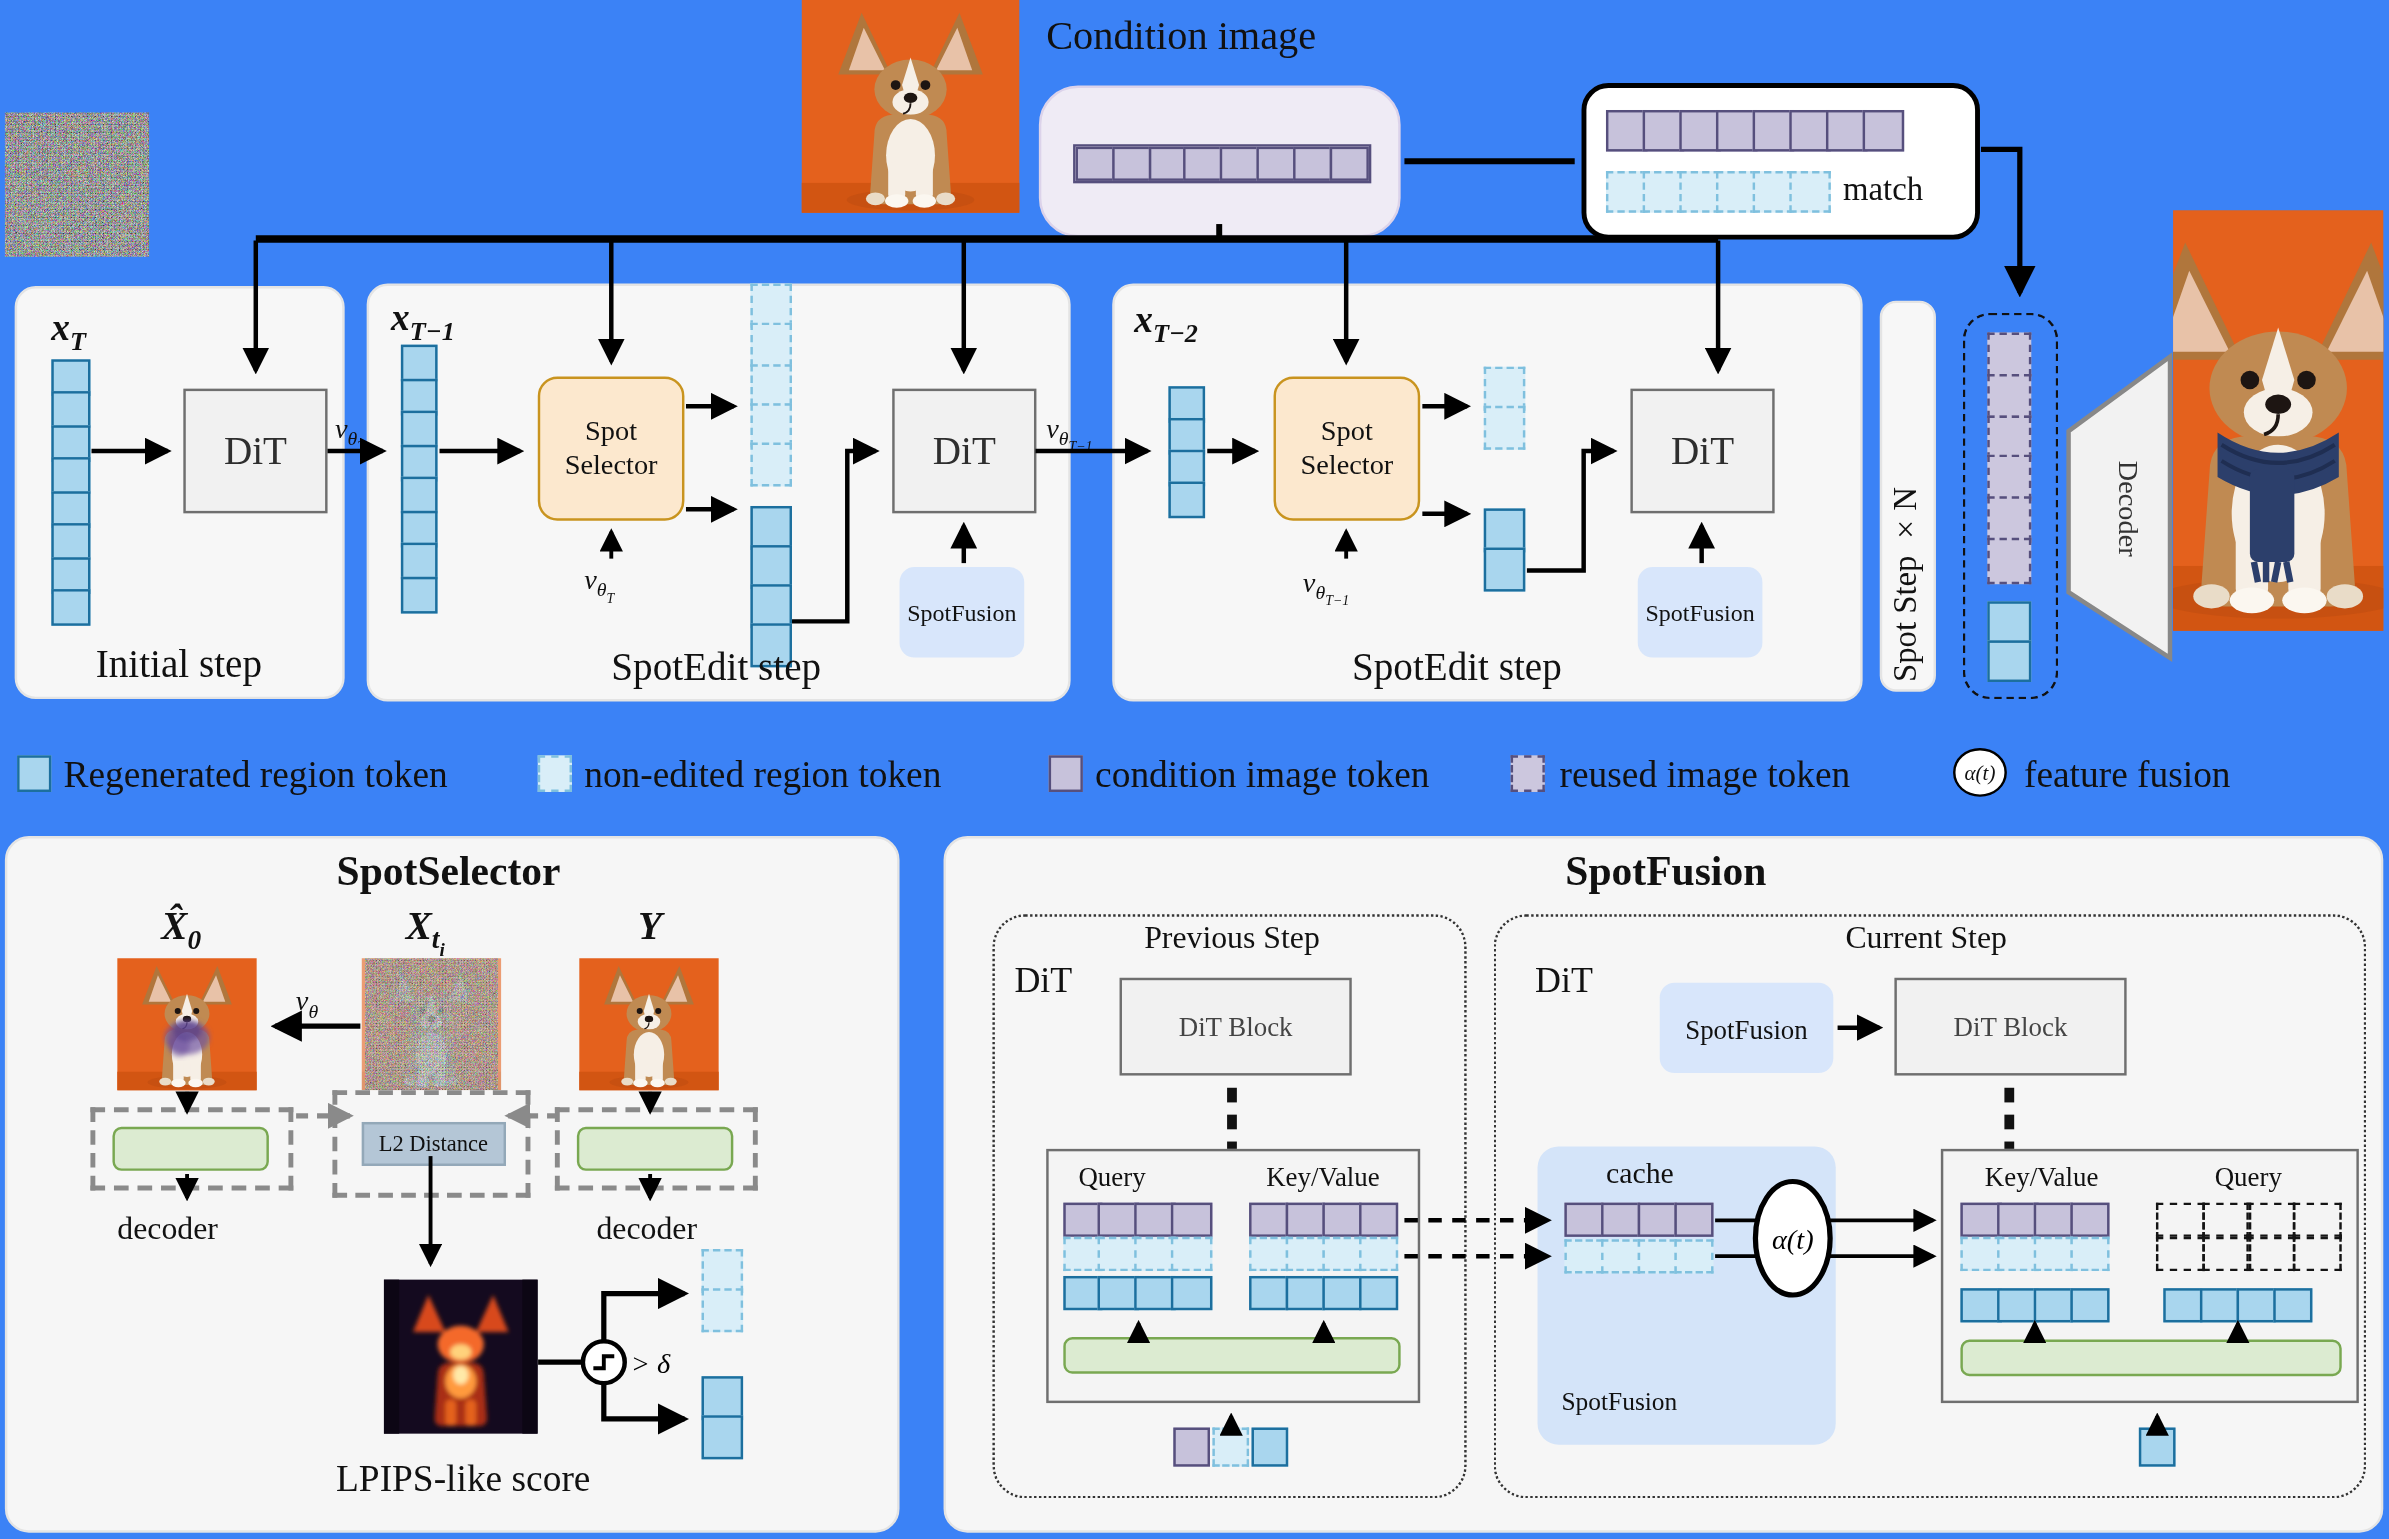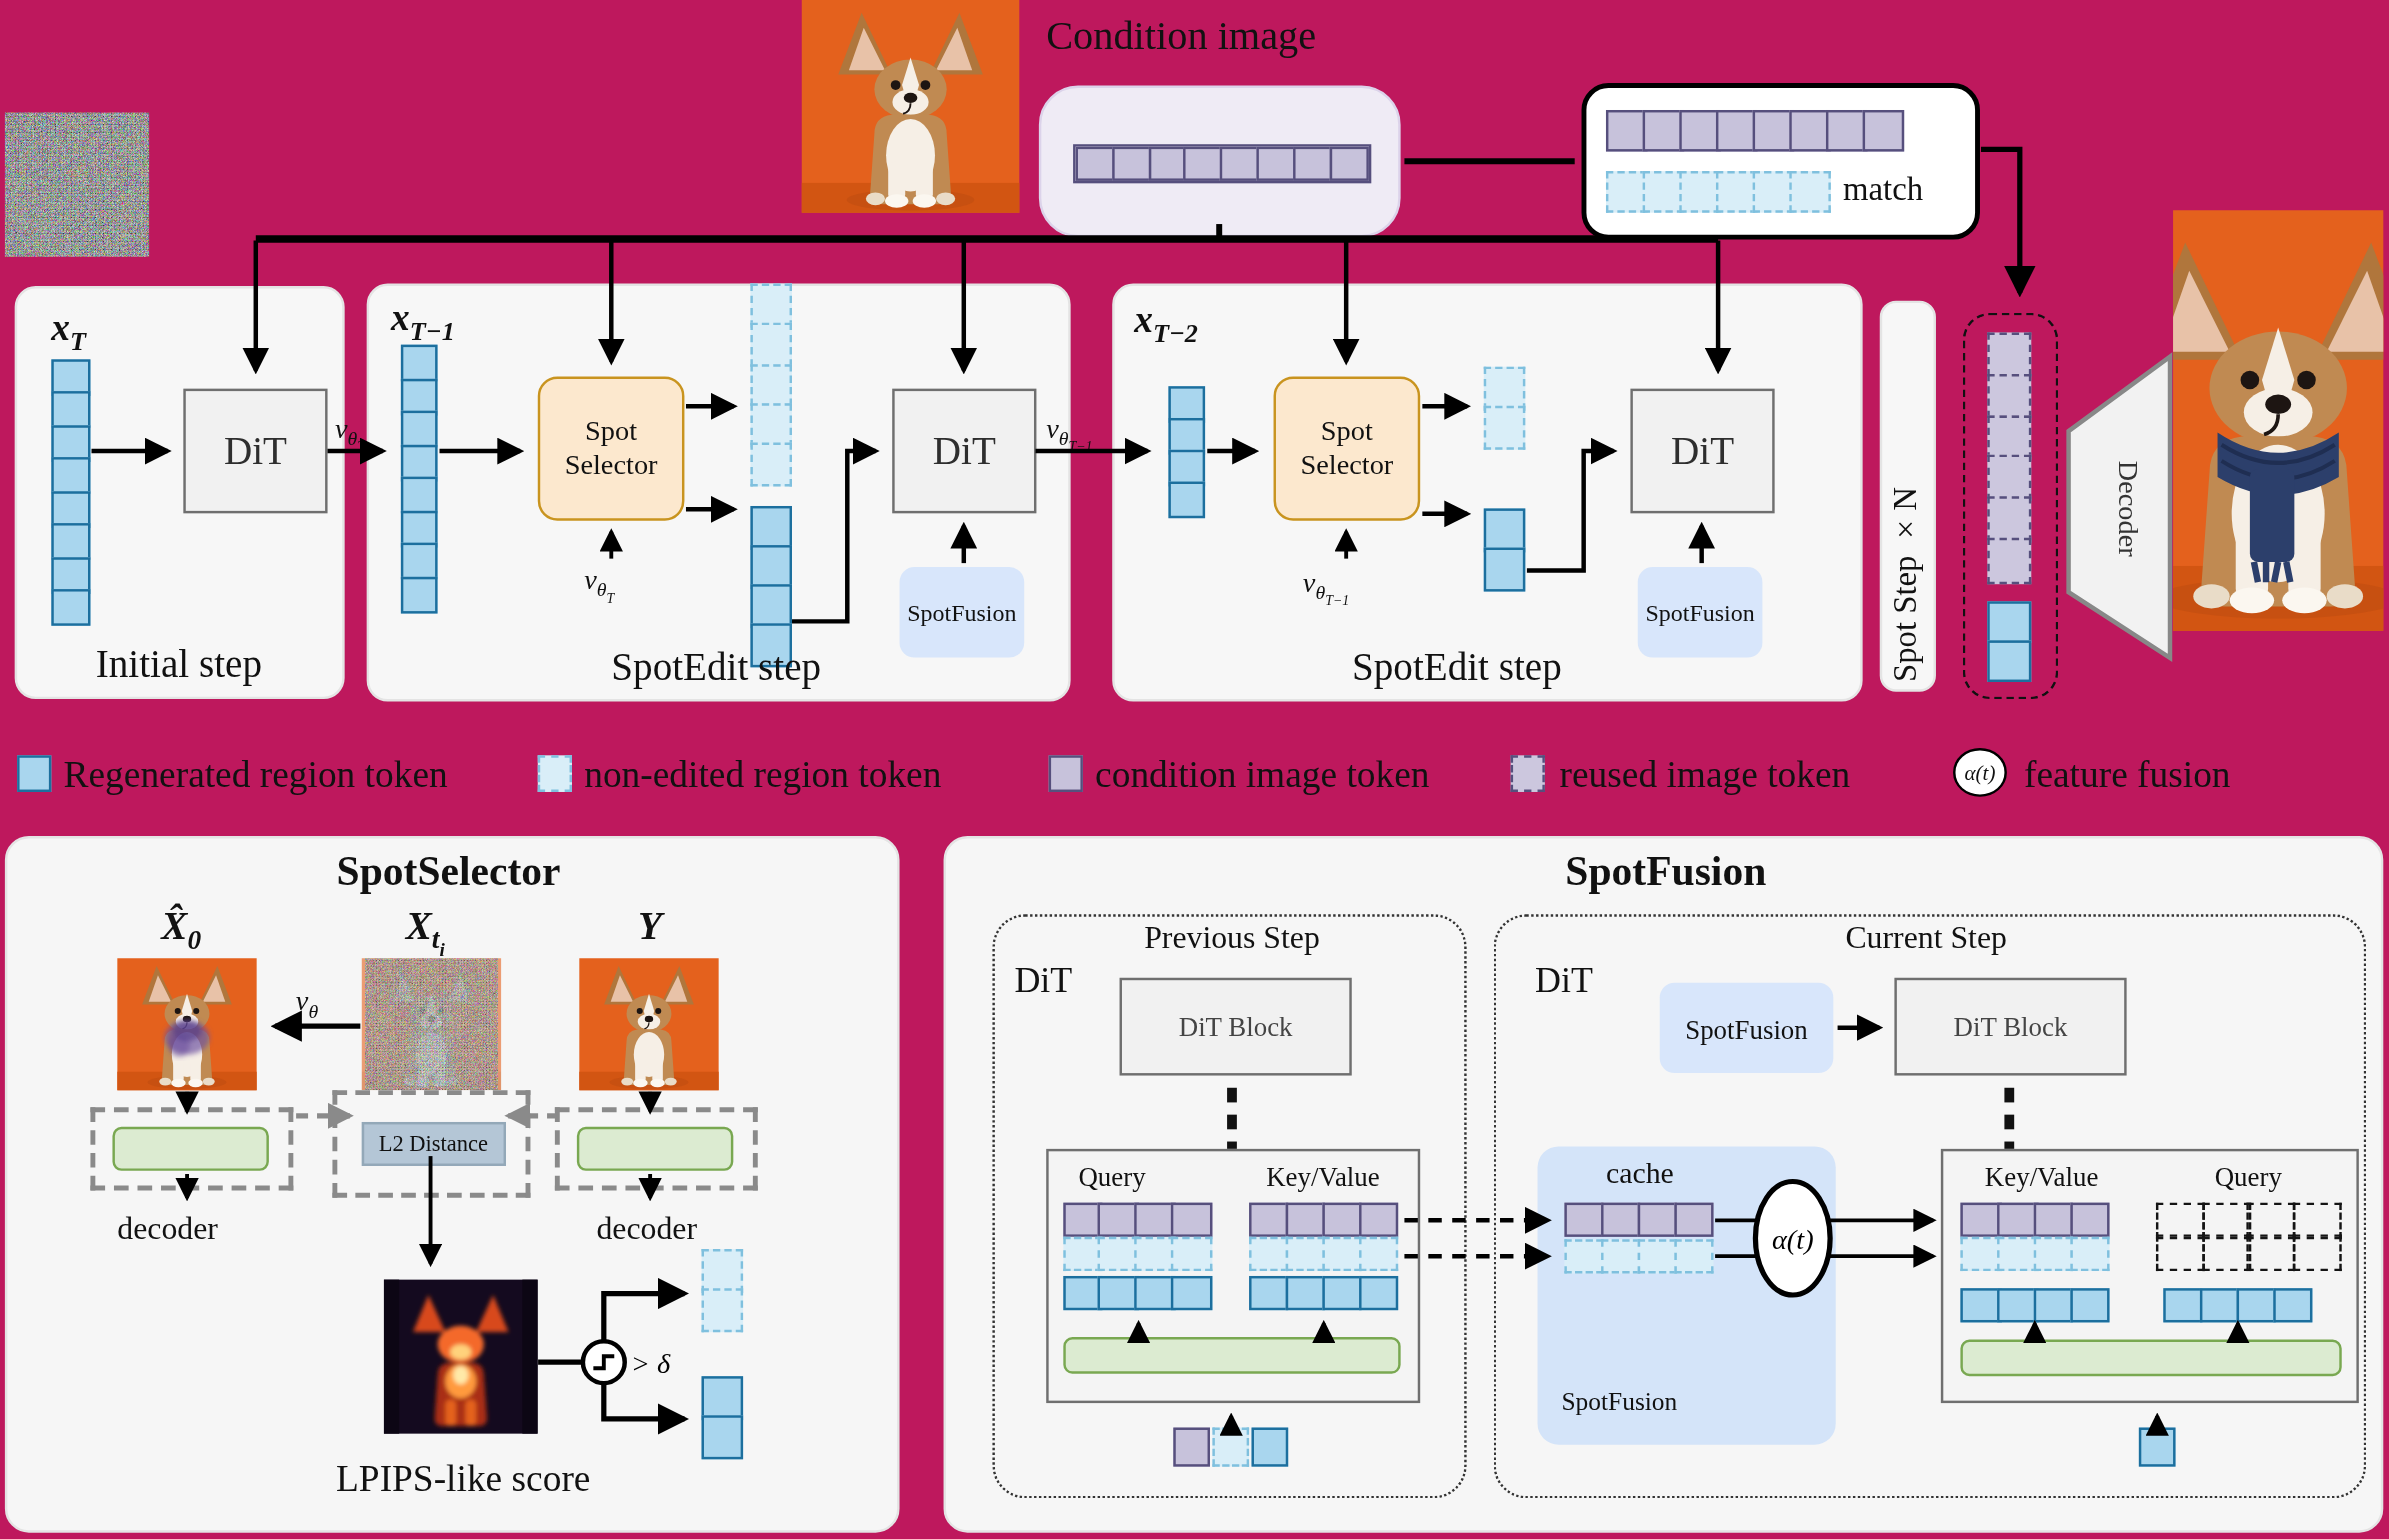--- a/index.html
+++ b/index.html
@@ -3,7 +3,7 @@
 <meta charset="utf-8">
 <style>
   html,body{margin:0;padding:0;background:#fff;}
-  #stage{width:2389px;height:1540px;overflow:hidden;position:relative;background:#be185d;}
+  #stage{width:2389px;height:1540px;overflow:hidden;position:relative;background:#3b82f6;}
   #app{width:978px;height:630px;position:relative;transform:scale(2.4444);transform-origin:0 0;
        font-family:"Liberation Serif","DejaVu Serif",serif;color:#111;}
   .abs{position:absolute;box-sizing:border-box;}

